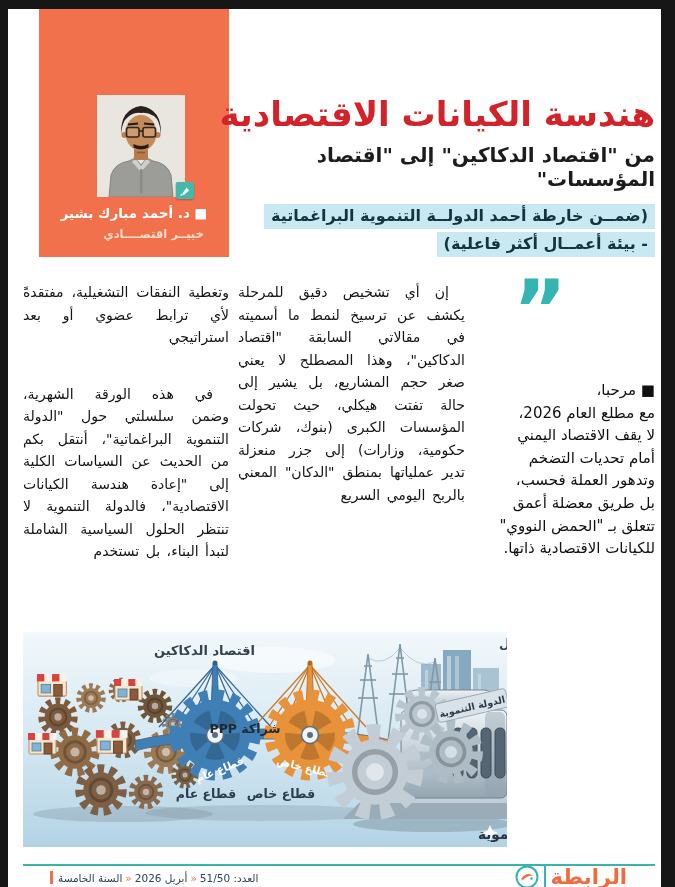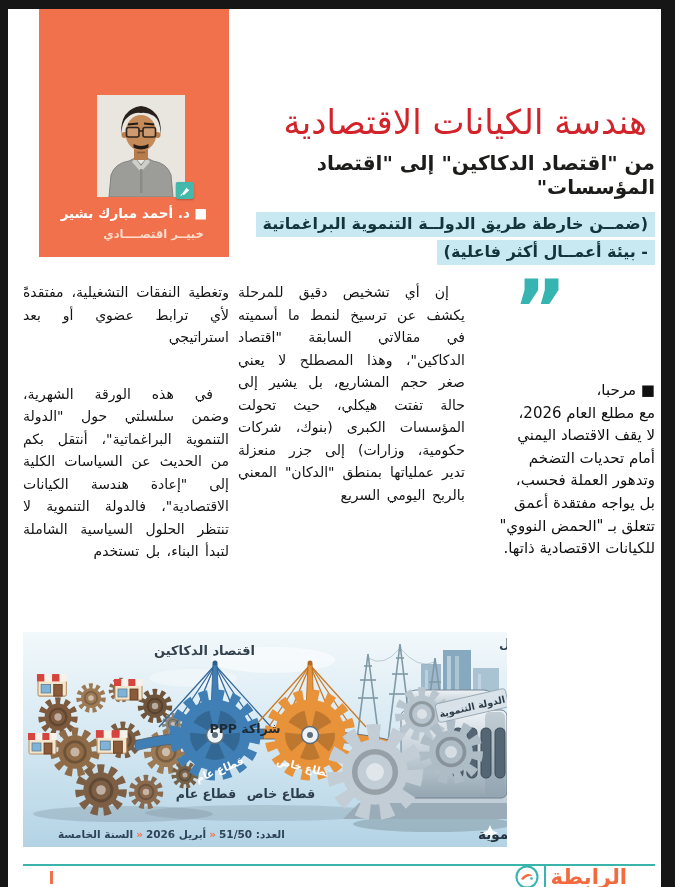--- a/index.html
+++ b/index.html
@@ -22,7 +22,7 @@
     font-size:11.5px;letter-spacing:1px;font-weight:bold;padding-left:39px;}
   
   .headline{position:absolute;top:86px;right:6px;width:440px;text-align:right;}
-  .headline h1{margin:8px;font-size:34px;line-height:1.15;font-weight:normal;color:#D2232A;}
+  .headline h1{margin:0;font-size:34px;line-height:1.15;font-weight:bold;color:#D2232A;}
   .headline h2{margin:9px 0 0;font-size:20px;line-height:1.2;font-weight:bold;color:#1c1c1a;}
   .kicker{margin-top:13px;}
   .kicker .hl{display:block;margin-bottom:3px;}

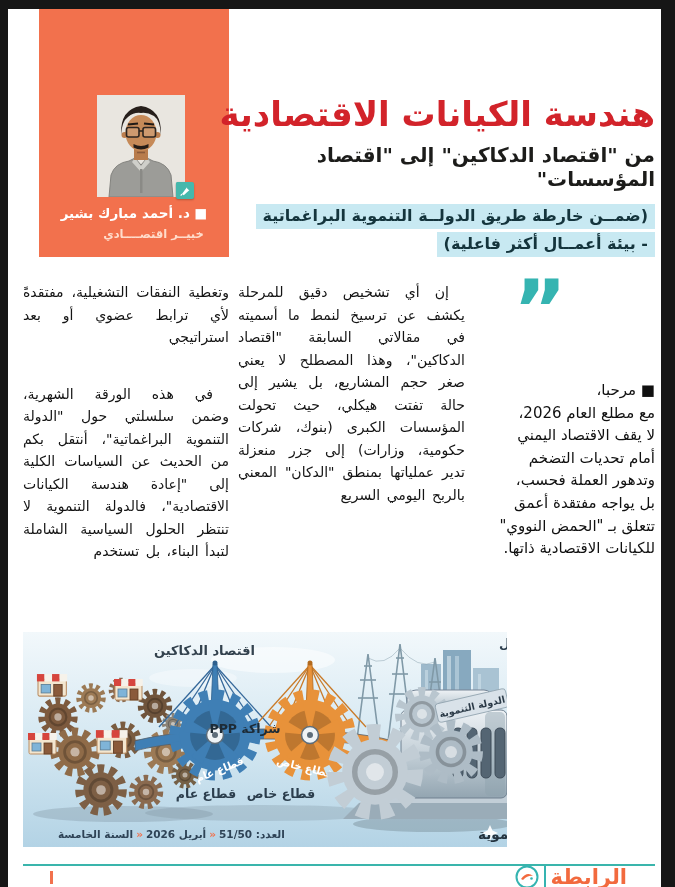--- a/index.html
+++ b/index.html
@@ -97,7 +97,7 @@
     <h1>هندسة الكيانات الاقتصادية</h1>
     <h2>من "اقتصاد الدكاكين" إلى "اقتصاد المؤسسات"</h2>
     <div class="kicker">
-      <div class="hl"><span>(ضمــن خارطة طريق الدولــة التنموية البراغماتية</span></div>
+      <div class="hl"><span>(ضمــن خارطة أحمد الدولــة التنموية البراغماتية</span></div>
       <div class="hl"><span>- بيئة أعمــال أكثر فاعلية)</span></div>
     </div>
   </header>

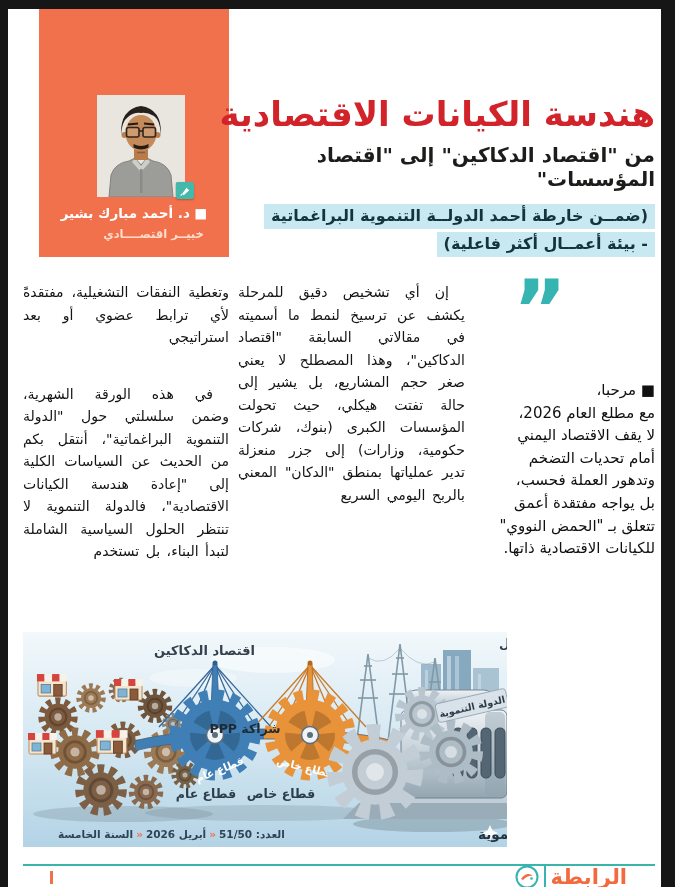--- a/index.html
+++ b/index.html
@@ -110,7 +110,7 @@
       <div class="qline">لا يقف الاقتصاد اليمني</div>
       <div class="qline">أمام تحديات التضخم</div>
       <div class="qline">وتدهور العملة فحسب،</div>
-      <div class="qline">بل يواجه مفتقدة أعمق</div>
+      <div class="qline">بل طريق معضلة أعمق</div>
       <div class="qline">تتعلق بـ "الحمض النووي"</div>
       <div class="qline">للكيانات الاقتصادية ذاتها.</div>
     </div>

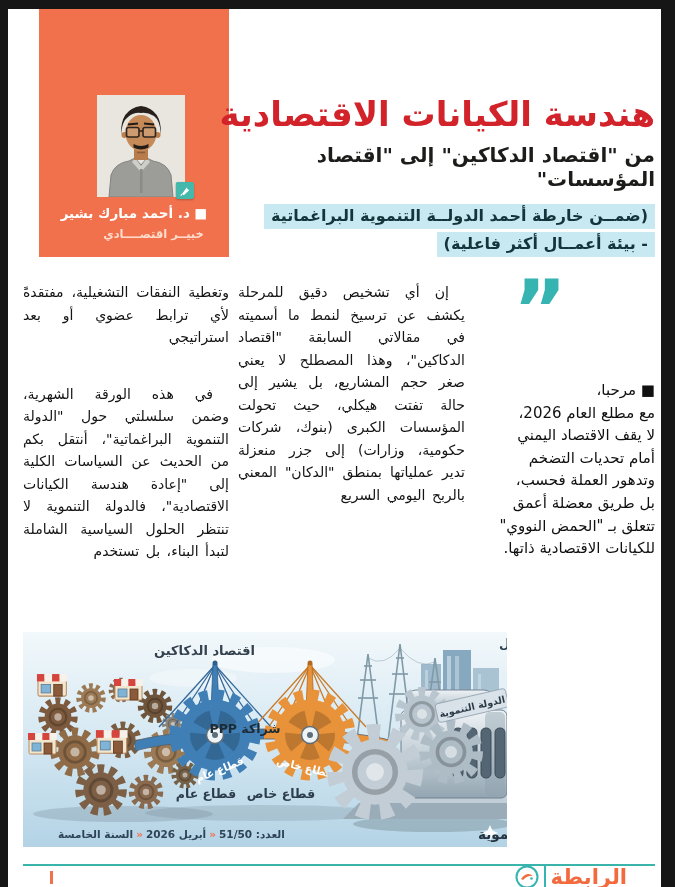--- a/index.html
+++ b/index.html
@@ -47,7 +47,7 @@
   .footer-line{position:absolute;left:15px;top:855px;width:632px;height:2px;background:#3AB5AC;}
   .page-num{position:absolute;left:15px;top:892px;font-size:17px;font-weight:bold;color:#1E3245;direction:ltr;}
   .footer-tick{position:absolute;left:42px;top:862px;width:3px;height:13px;background:#F2714D;}
-  .footer-issue{position:absolute;left:50px;top:819px;font-size:10.5px;font-weight:bold;color:#2E4356;
+  .footer-issue{position:absolute;left:50px;top:863px;font-size:10.5px;font-weight:normal;color:#2E4356;
     white-space:nowrap;direction:rtl;}
   .footer-issue .sep{color:#F2714D;padding:0 3px;}
   .logo{position:absolute;right:34px;top:856px;display:flex;align-items:center;gap:5px;direction:ltr;}

